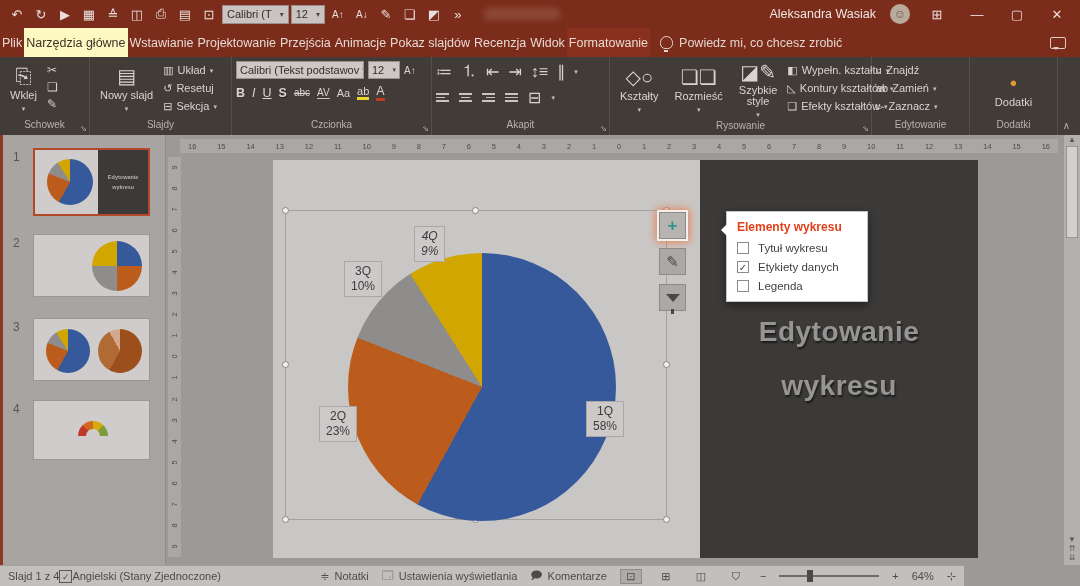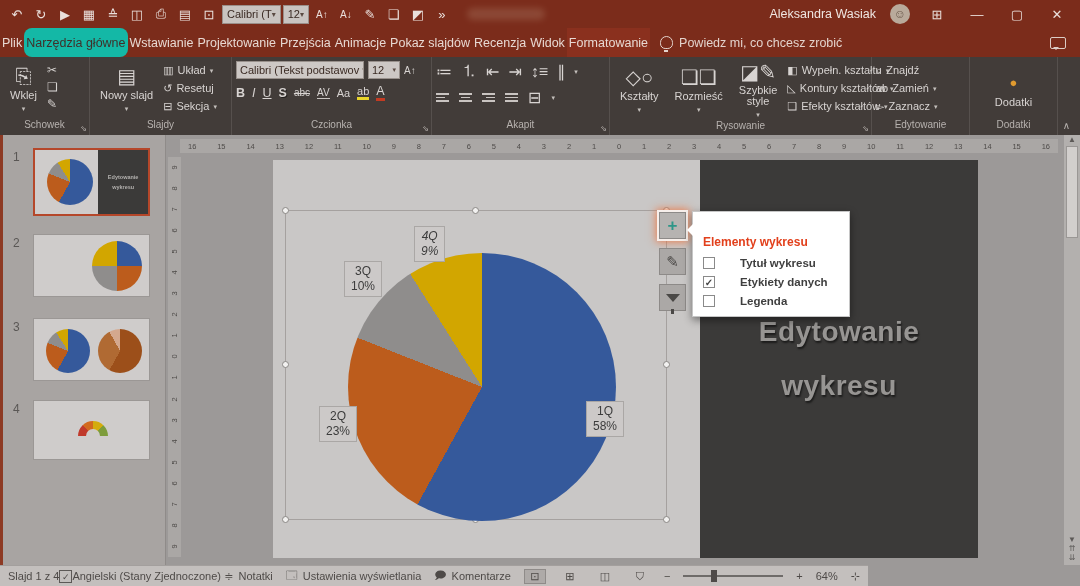--- a/index.html
+++ b/index.html
@@ -14,7 +14,7 @@
   .qat .qbtn { width:22px; height:22px; display:flex; align-items:center; justify-content:center;
     font-size:13px; color:#e9dfdb; }
   .combo-mini { background:#c9c4c1; color:#3a2a23; border:1px solid #9a8f8a; height:19px;
-    display:flex; align-items:center; font-size:11px; padding:0 4px; gap:0; }
+    display:flex; align-items:center; font-size:11px; padding:0 4px; gap:8px; }
   .combo-mini .car { font-size:8px; color:#5a4a42; }
   .doc-ghost { width:78px; height:12px; border-radius:6px; background:#96564331; background:#9a5f4b;
     filter:blur(3px); margin-left:14px; opacity:.55; }

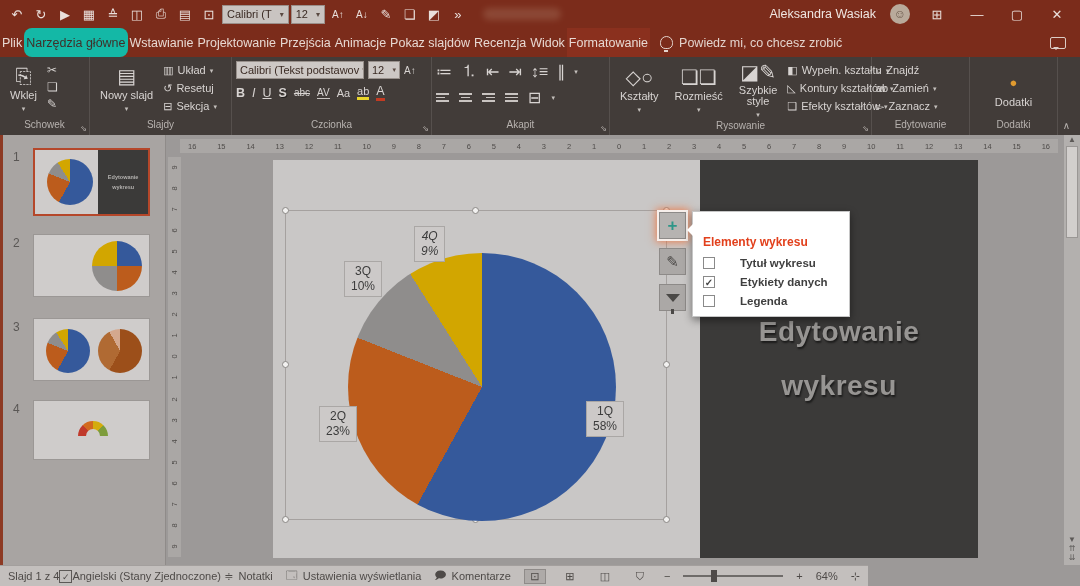--- a/index.html
+++ b/index.html
@@ -30,7 +30,7 @@
   .tabrow { position:absolute; left:0; top:28px; width:1080px; height:29px;
     background:#7b2c1b; display:flex; align-items:stretch; color:#e8d9d3; font-size:12.5px; }
   .tab { display:flex; align-items:center; padding:0 2px; white-space:nowrap; }
-  .tab.active { background:#14b8a6; color:#40302a;border-radius:8px; }
+  .tab.active { background:#fef9c3; color:#40302a; }
   .tab.ctx { background:#8a301e; }
   .tellme { display:flex; align-items:center; gap:6px; padding:0 10px; color:#e3d3cc; }
   .bulb { width:13px; height:13px; border:1.5px solid #e3d3cc; border-radius:50% 50% 40% 40%; position:relative; }

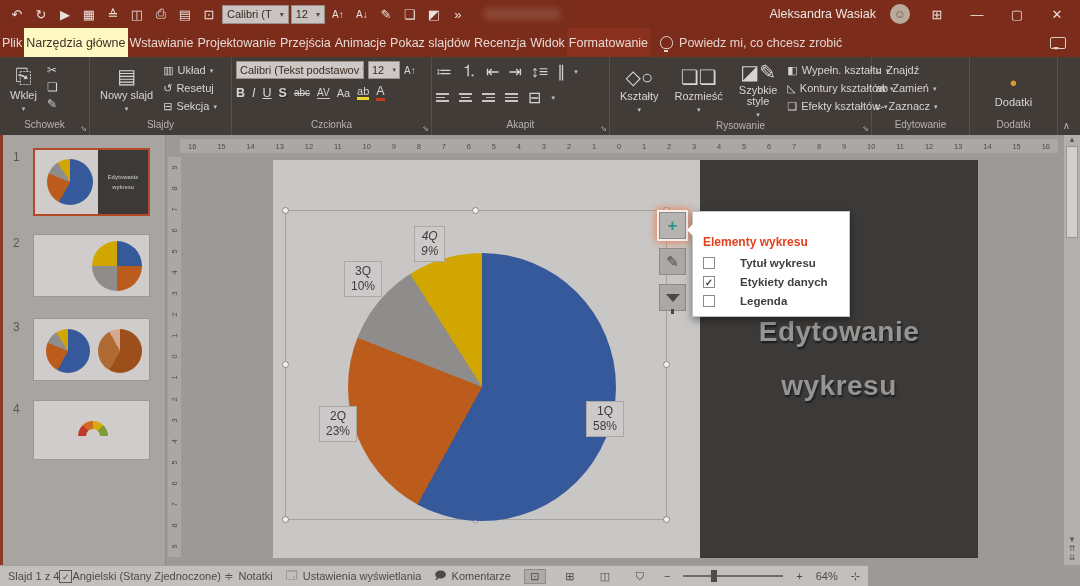--- a/index.html
+++ b/index.html
@@ -110,8 +110,8 @@
     border-top:8px solid #4a4846; position:relative; }
   .funnel:after { content:""; position:absolute; left:-1.5px; top:7px; width:3px; height:5px; background:#4a4846; }
 
-  .popup { position:absolute; left:692px; top:76px; width:158px; background:#ffffff;
-    border:1px solid #c6c6c6; box-shadow:0 3px 8px rgba(0,0,0,.45); padding:23px 10px 9px 10px; z-index:5; }
+  .popup { position:absolute; left:726px; top:76px; width:142px; background:#ffffff;
+    border:1px solid #c6c6c6; box-shadow:0 3px 8px rgba(0,0,0,.45); padding:8px 10px 9px 10px; z-index:5; }
   .popup:before { content:""; position:absolute; left:-6px; top:12px;
     border:6px solid transparent; border-right-color:#ffffff; border-left:0; }
   .popup-title { color:#e2401c; font-weight:bold; font-size:12px; margin-bottom:8px; }

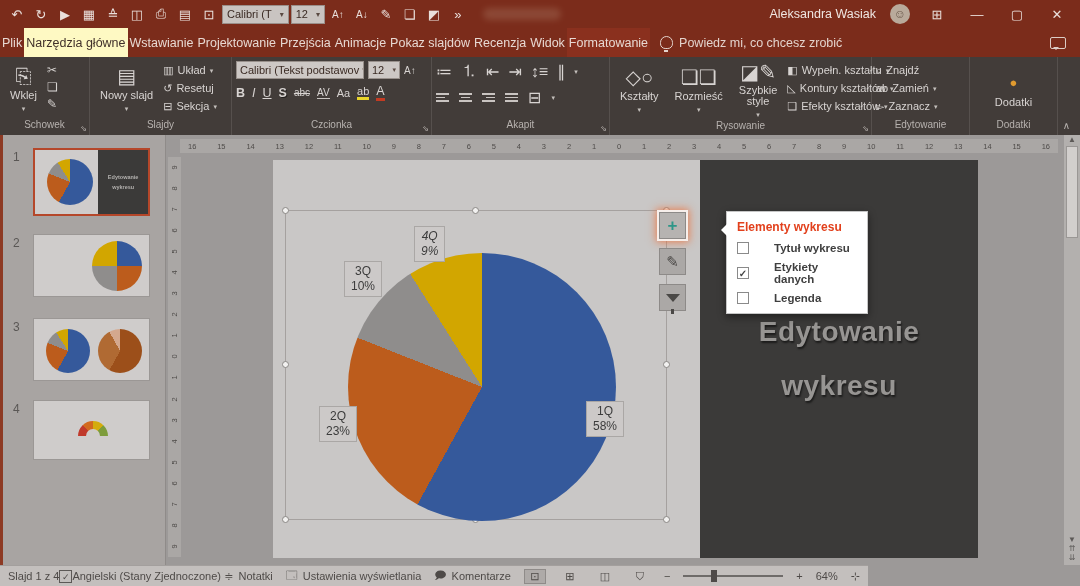--- a/index.html
+++ b/index.html
@@ -115,7 +115,7 @@
   .popup:before { content:""; position:absolute; left:-6px; top:12px;
     border:6px solid transparent; border-right-color:#ffffff; border-left:0; }
   .popup-title { color:#e2401c; font-weight:bold; font-size:12px; margin-bottom:8px; }
-  .pop-row { display:flex; align-items:center; gap:25px; margin-top:7px;font-weight:bold; }
+  .pop-row { display:flex; align-items:center; gap:9px; margin-top:7px; }
   .cb { width:12px; height:12px; border:1px solid #8a8a8a; background:#fff; font-size:10px;
     line-height:11px; text-align:center; color:#444; flex:0 0 12px; }
   .pop-label { font-size:11.5px; color:#3f3f3f; }

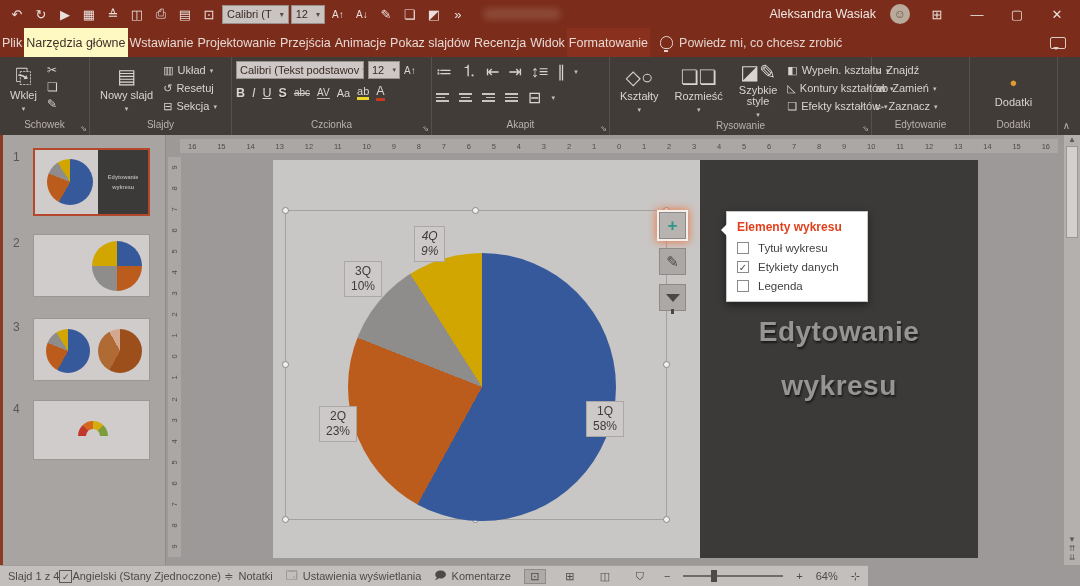--- a/index.html
+++ b/index.html
@@ -125,7 +125,7 @@
   .vthumb { width:12px; height:92px; background:#d2cfcd; border:1px solid #9a9795; margin-top:2px; }
 
   
-  .statusbar { position:absolute; left:0; top:565px; width:868px; height:21px; background:#c3bfbd;
+  .statusbar { position:absolute; left:0; top:565px; width:964px; height:21px; background:#c3bfbd;
     border-top:1px solid #a39f9d; display:flex; align-items:center; font-size:11px; color:#4e4a48;
     padding:0 8px; }
   .sb-item { display:flex; align-items:center; gap:5px; white-space:nowrap; }

